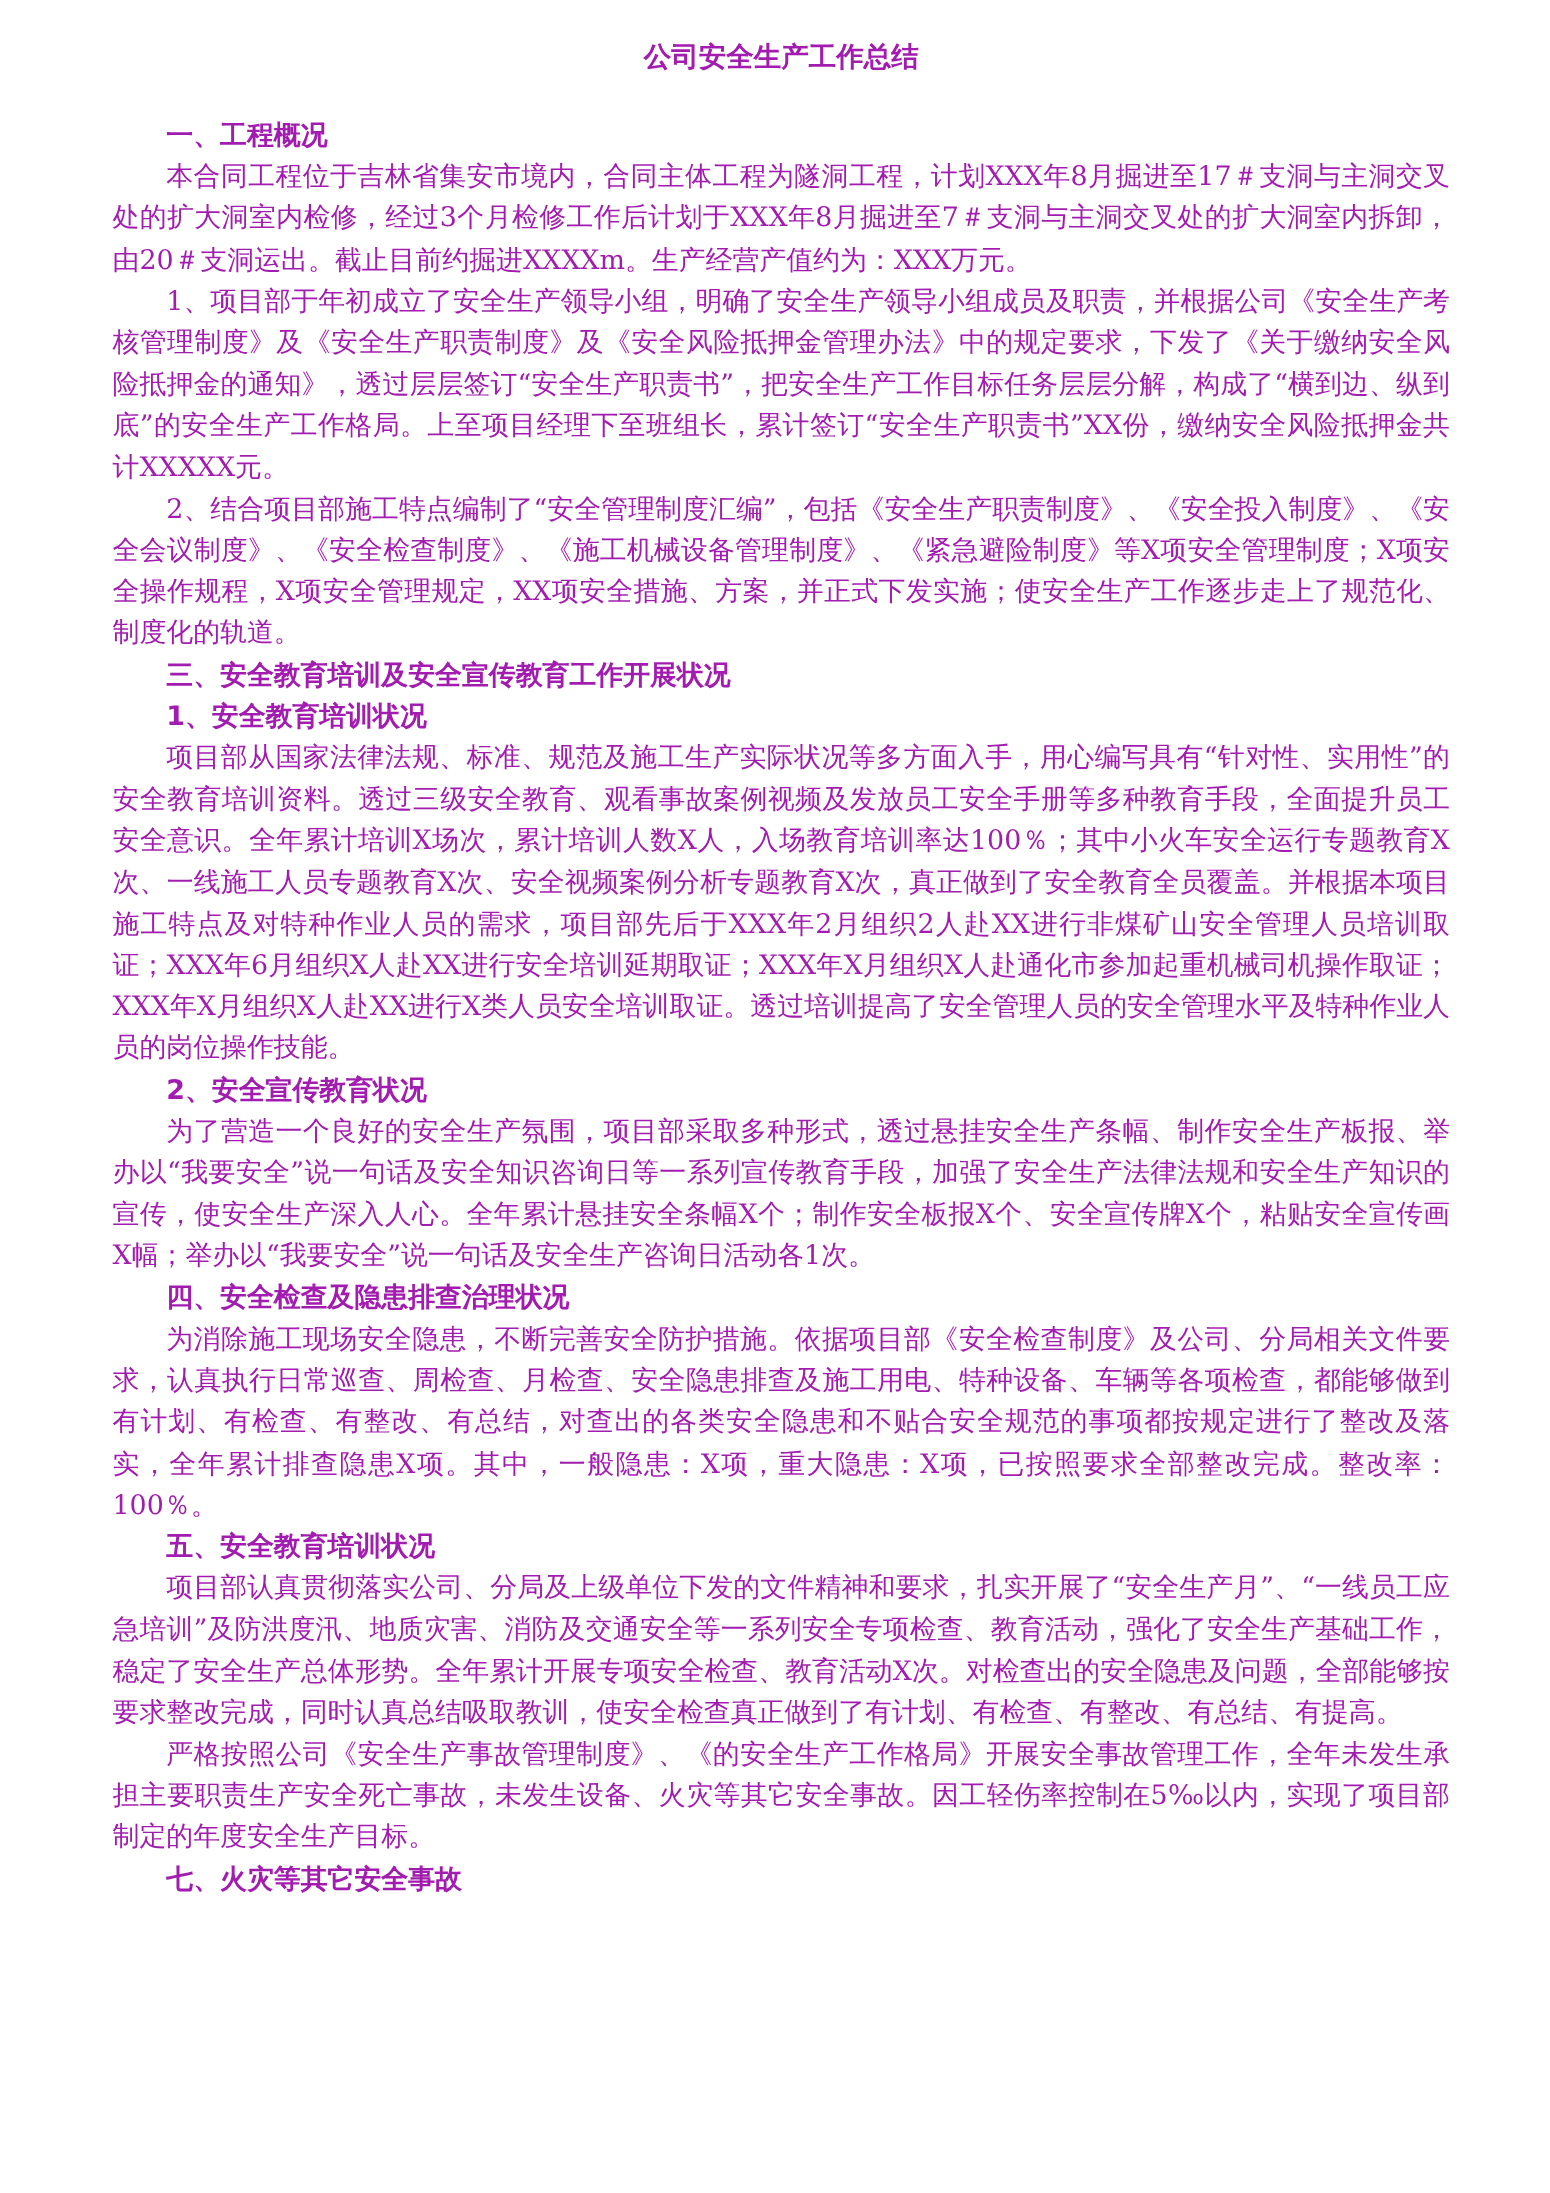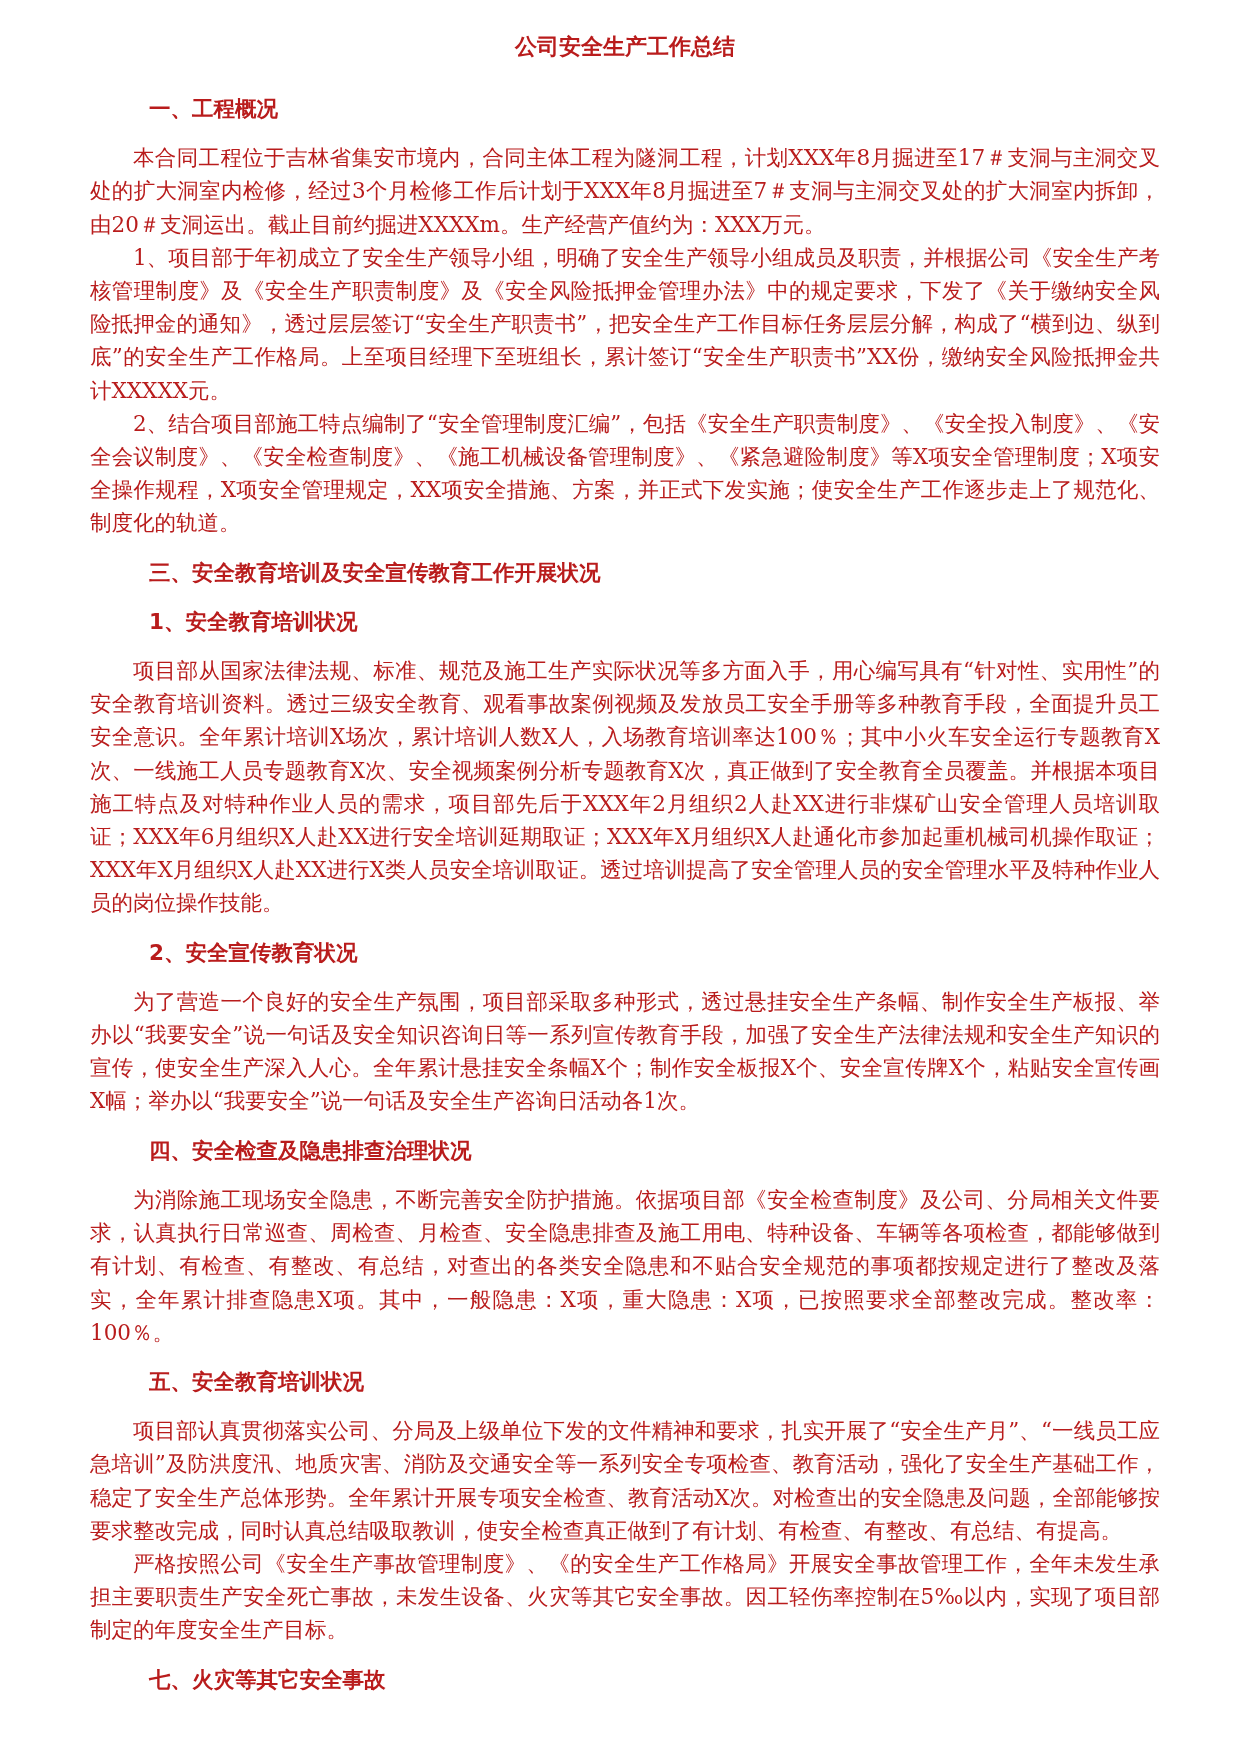--- a/index.html
+++ b/index.html
@@ -7,7 +7,7 @@
   .page {
     position: absolute; left: 90px; top: 30px; width: 1070px;
     font-family: "DejaVu Serif", "Liberation Serif", serif;
-    color: #b91c1c; font-size: 21.5px; line-height: 33.2px;
+    color: #a21caf; font-size: 21.5px; line-height: 33.2px;
   }
   .title {
     text-align: center; font-weight: bold; font-size: 22px;

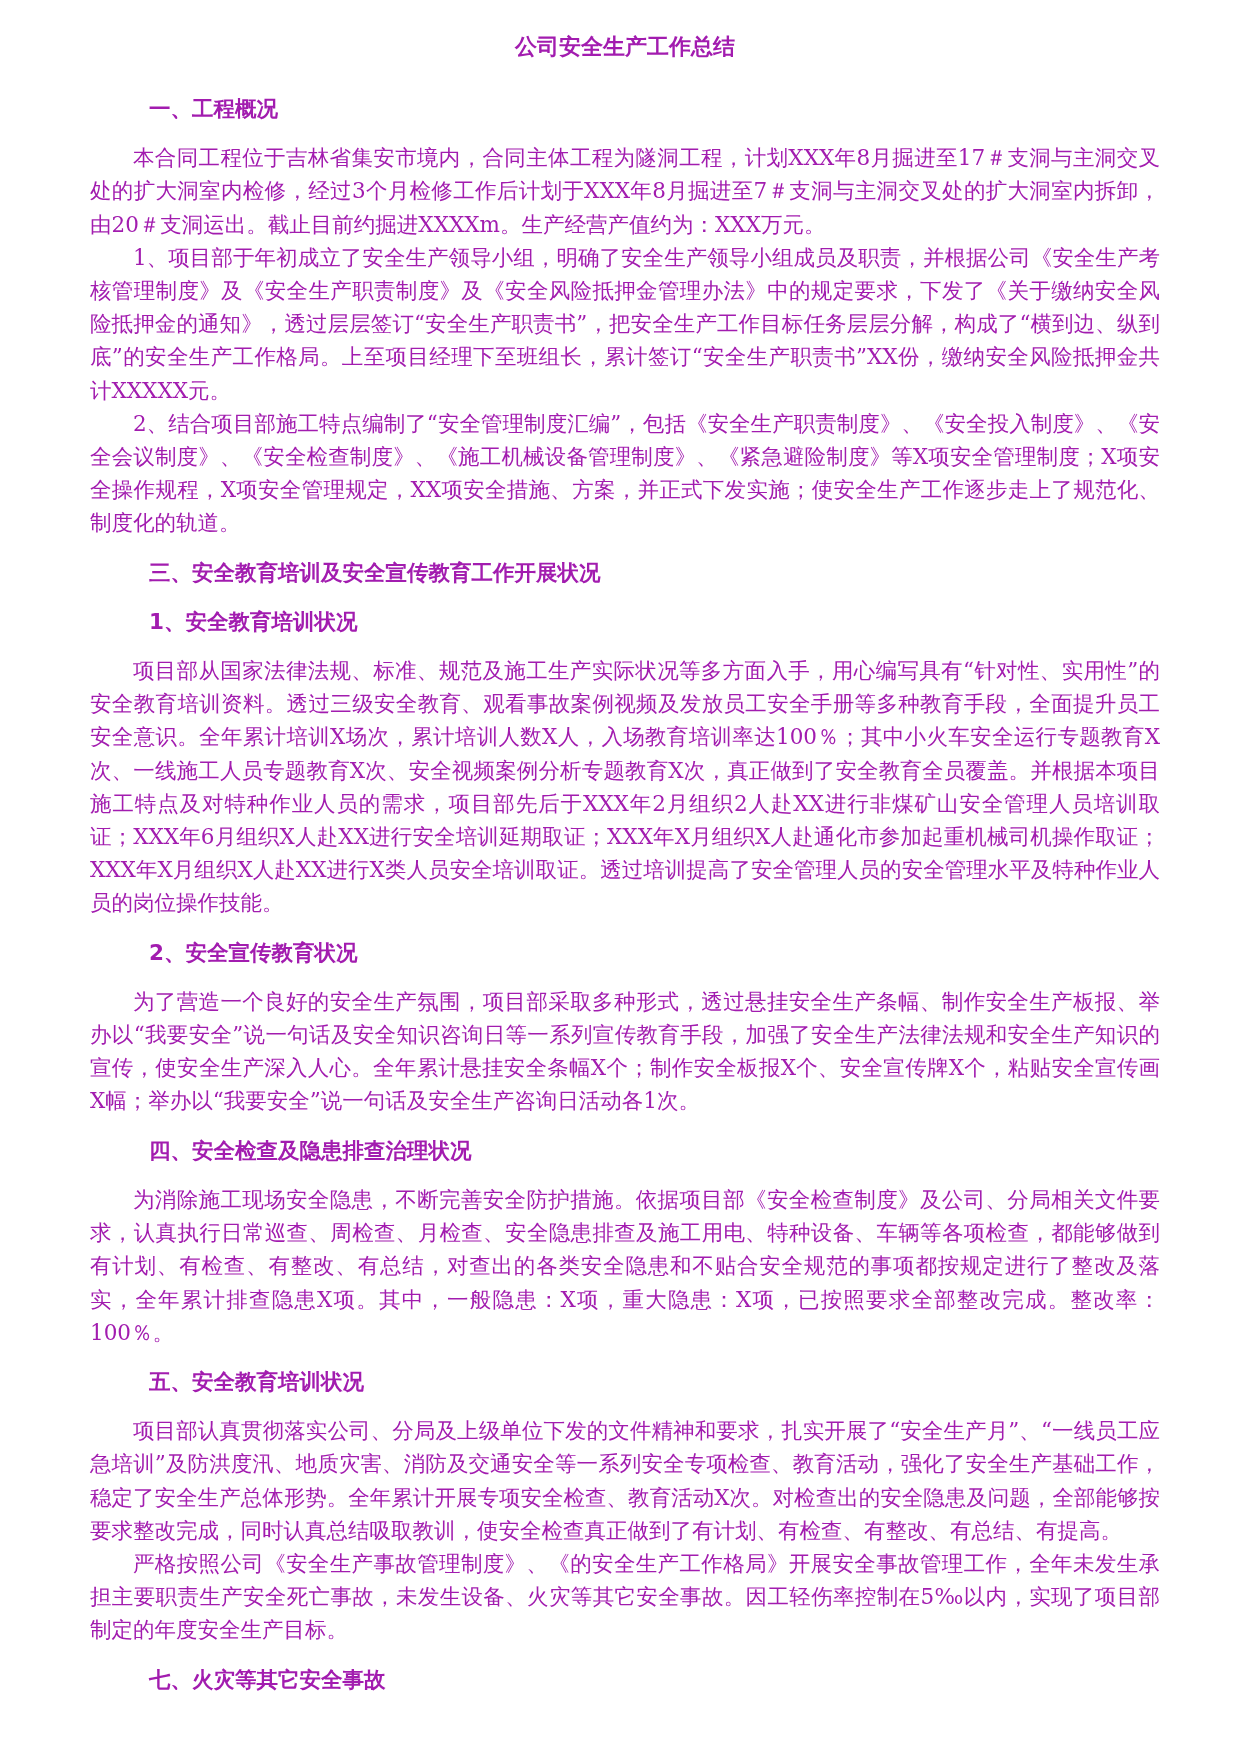--- a/index.html
+++ b/index.html
@@ -15,7 +15,7 @@
     margin: 0 0 28px 0; line-height: 34px; letter-spacing: 0px;
   }
   p { margin: 0; text-align: justify; text-indent: 2em; }
-  .h { font-weight: bold; font-family: "DejaVu Sans", "Liberation Sans", sans-serif; text-indent: 2em; margin: 16px; }
+  .h { font-weight: bold; font-family: "DejaVu Sans", "Liberation Sans", sans-serif; text-indent: 2em; margin: 0; }
 </style>
 </head>
 <body>

